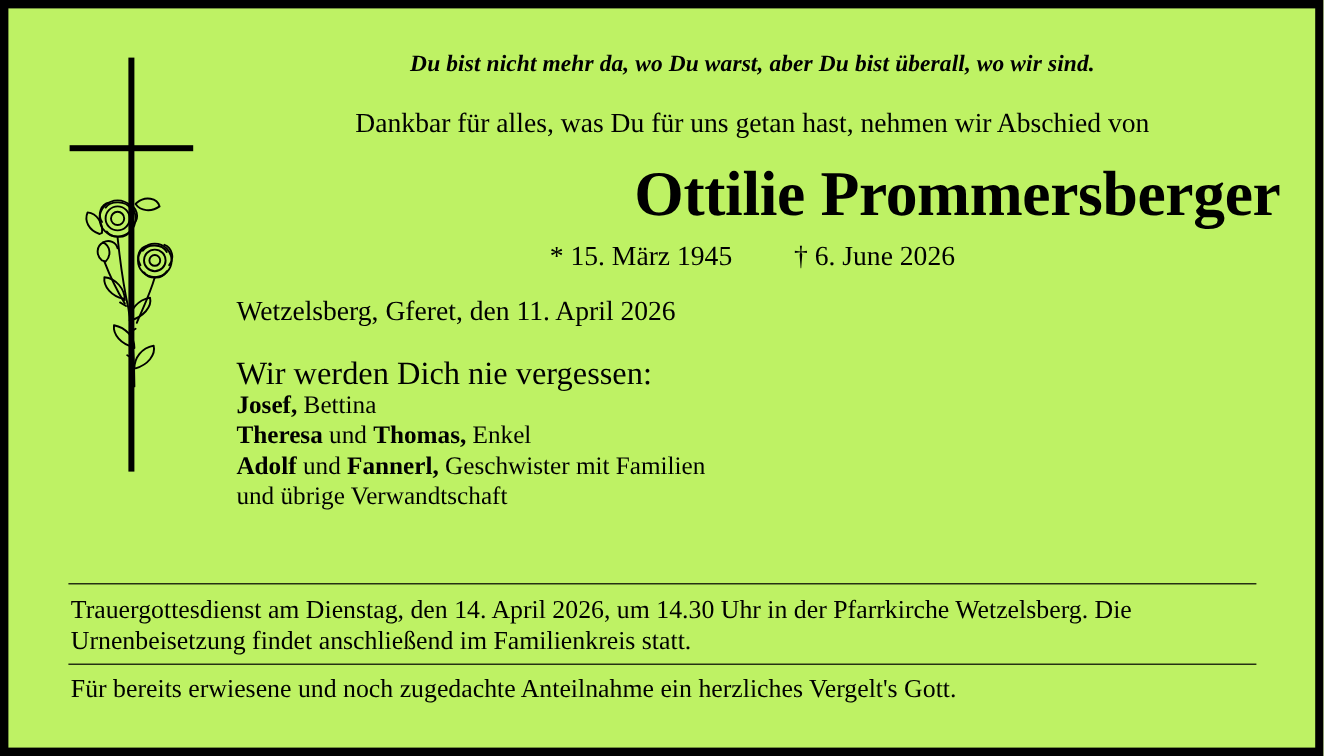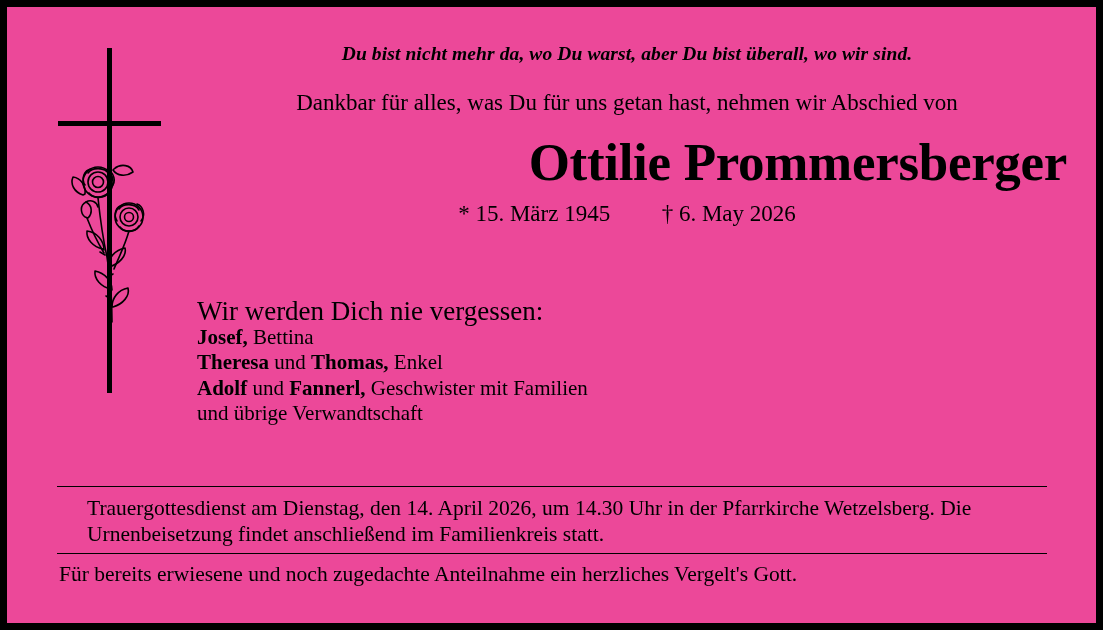--- a/index.html
+++ b/index.html
@@ -16,7 +16,7 @@
     width: 1103px;
     height: 630px;
     box-sizing: border-box;
-    background: #ec4899;
+    background: #bef264;
     border: 7px solid #000000;
     overflow: hidden;
   }

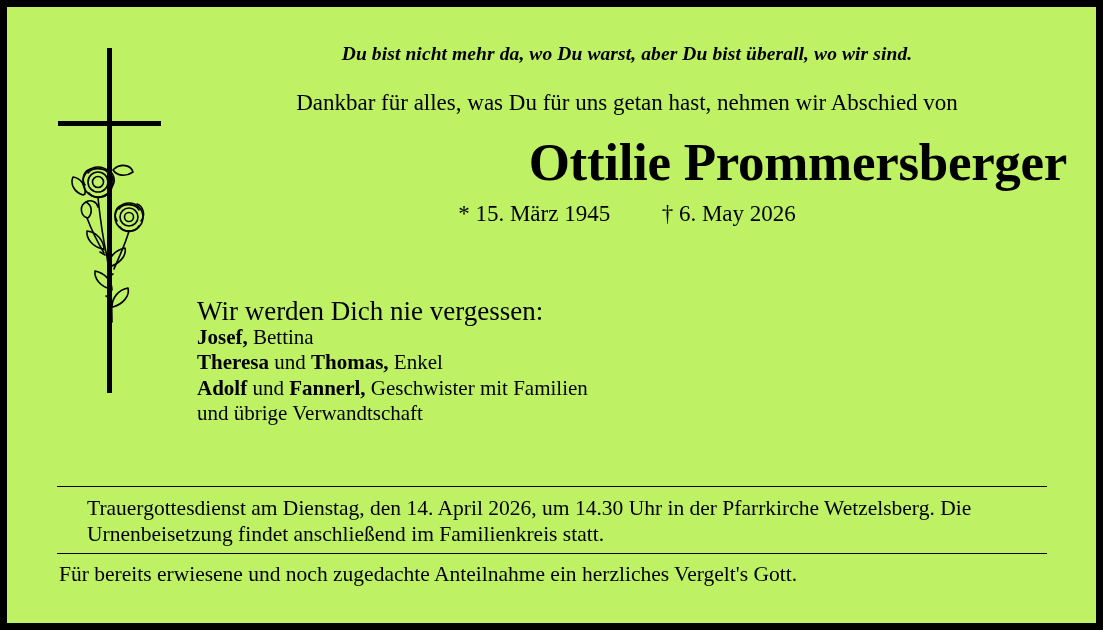--- a/index.html
+++ b/index.html
@@ -210,7 +210,7 @@
     <div class="dates">
       <span>* 15. März 1945</span>
       <span class="sep"></span>
-      <span>† 6. May 2026</span>
+      <span>† 6. June 2026</span>
     </div>
 
 

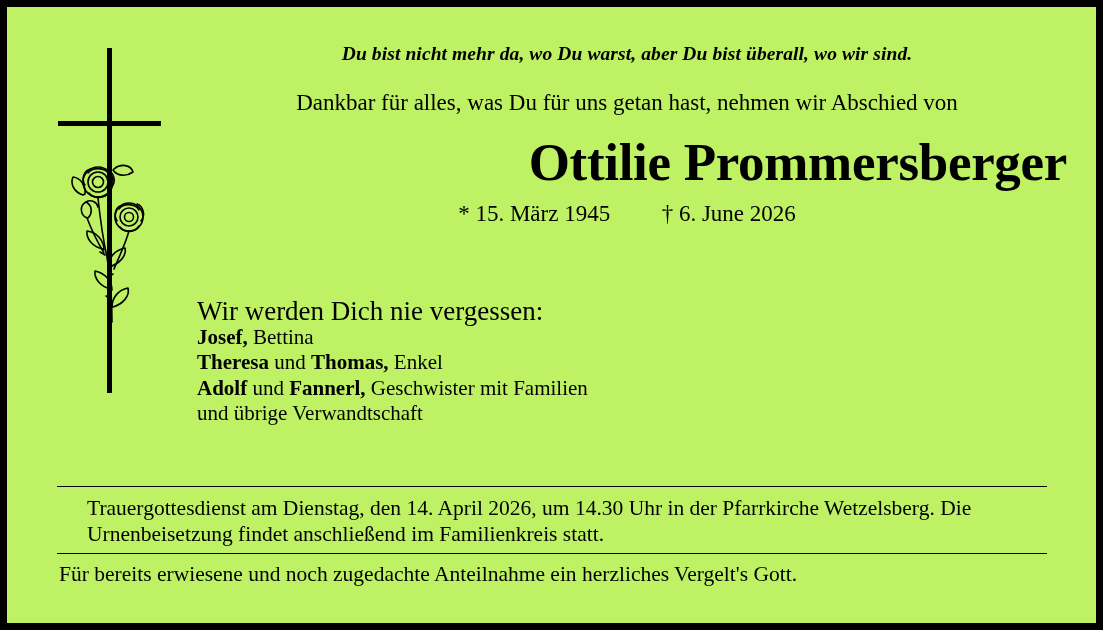--- a/index.html
+++ b/index.html
@@ -213,6 +213,7 @@
       <span>† 6. June 2026</span>
     </div>
 
+    <div class="place-date">Wetzelsberg, Gferet, den 11. April 2026</div>
 
     <div class="remember">Wir werden Dich nie vergessen:</div>
 

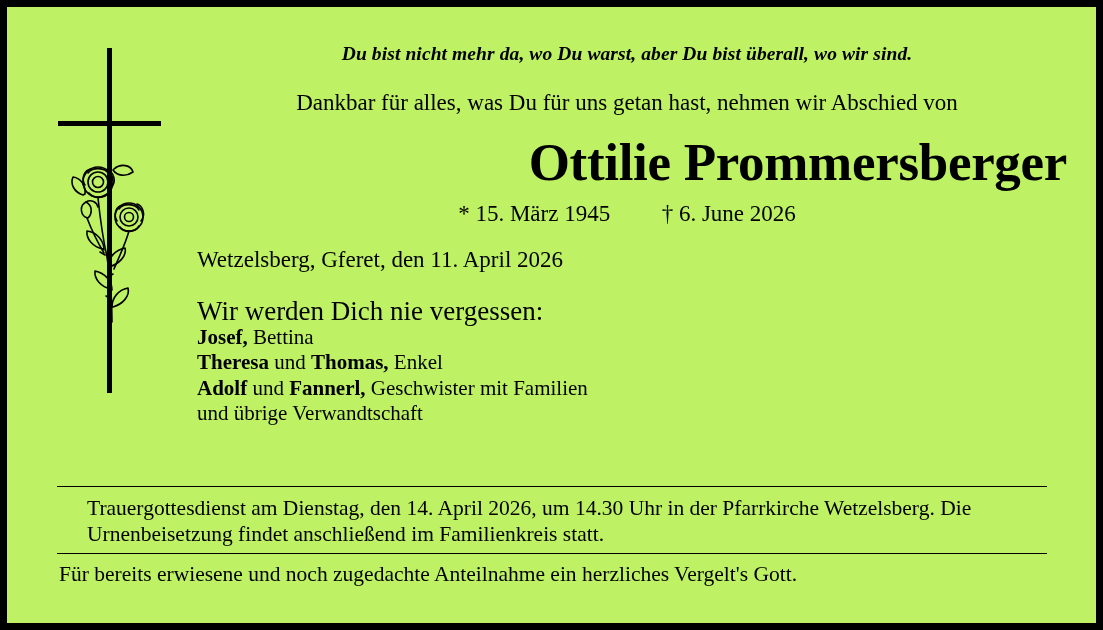--- a/index.html
+++ b/index.html
@@ -141,7 +141,6 @@
     width: 995px;
     font-size: 21.5px;
     line-height: 26px;
-    margin-left: 28px;
   }
   .thanks {
     position: absolute;

